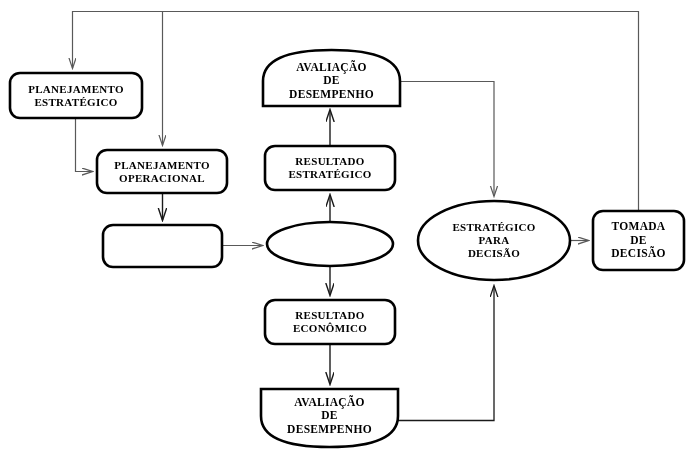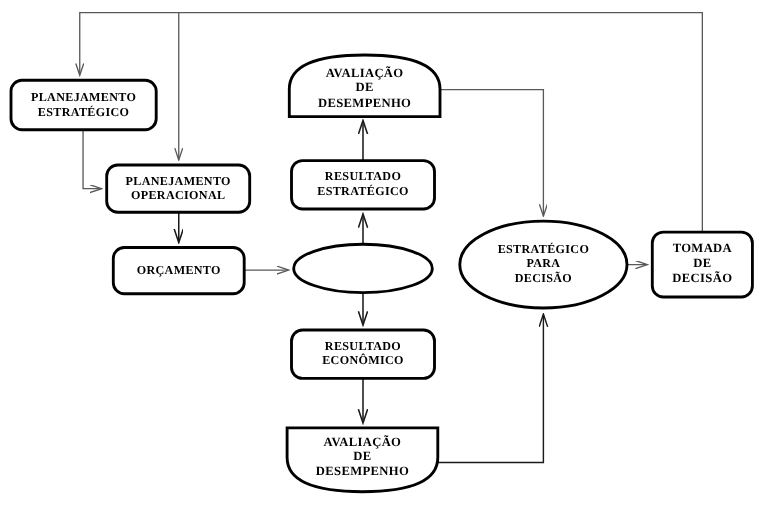--- a/index.html
+++ b/index.html
@@ -114,7 +114,6 @@
   <div class="node-label lbl-md" style="left:97px; top:150px; width:130px; height:43px;">PLANEJAMENTO
 OPERACIONAL</div>
 
-  <div class="node-label lbl-md" style="left:103px; top:225px; width:119px; height:42px;">ORÇAMENTO</div>
 
 
   <div class="node-label lbl-md" style="left:265px; top:146px; width:130px; height:44px;">RESULTADO

